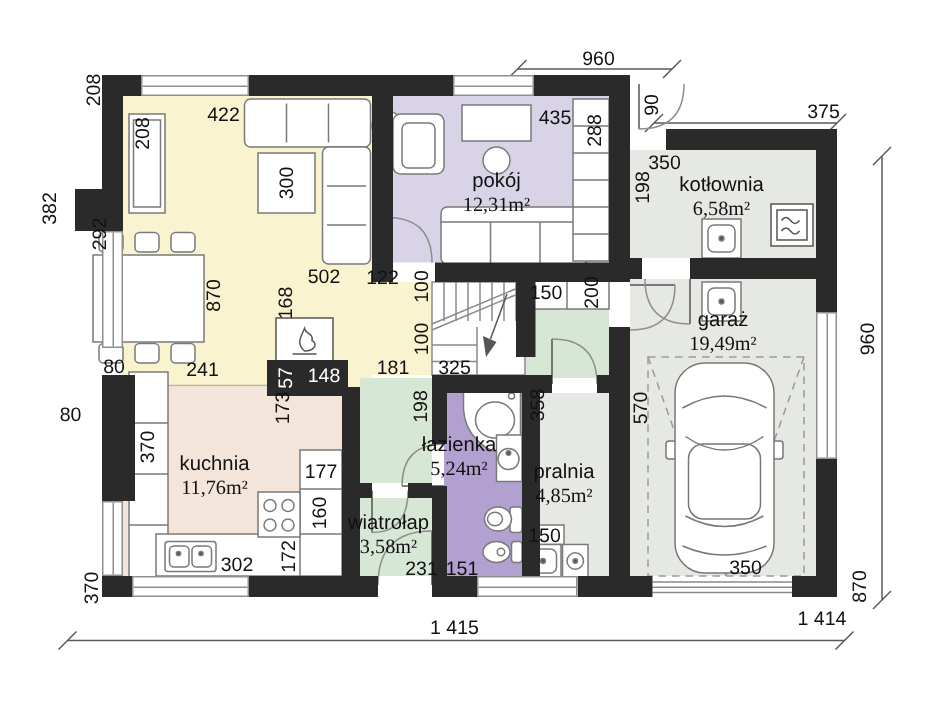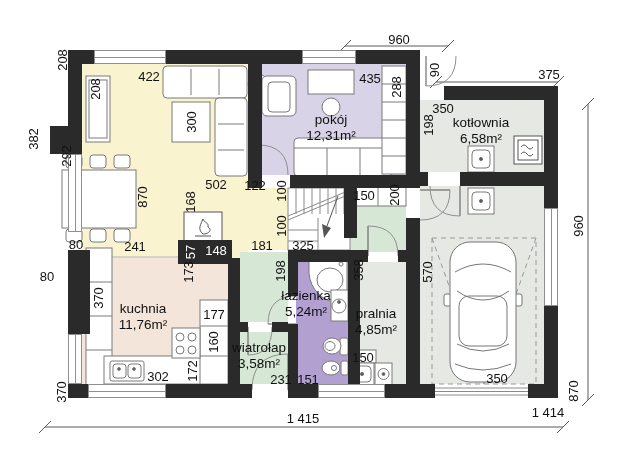--- a/index.html
+++ b/index.html
@@ -17,7 +17,7 @@
   .dim.inv{color:#fff;}
   .room-label{position:absolute;z-index:40;transform:translate(-50%,-50%);text-align:center;
        font-size:13.5px;color:#101010;line-height:1.15;white-space:nowrap;}
-  .room-label .ar{display:block;}
+  .room-label .ar{display:block;font-family:Liberation Serif, serif;}
   .room-label.wrap{width:78px;white-space:normal;}
 </style>
 </head>

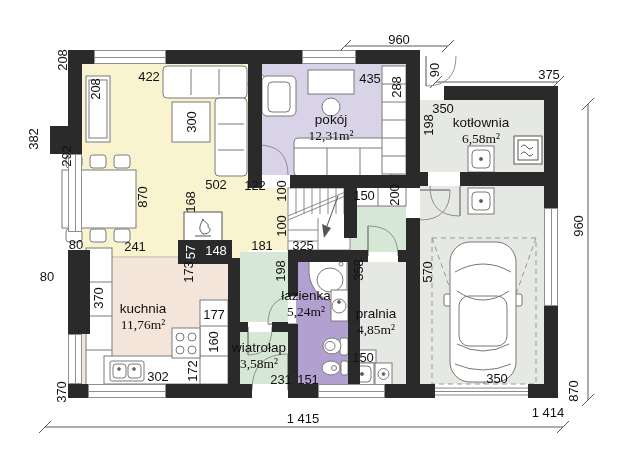--- a/index.html
+++ b/index.html
@@ -279,6 +279,9 @@
   </div>
   <div class="room-label" style="left:481px;top:131px">
     <span class="nm">kotłownia</span><span class="ar">6,58m²</span>
+  </div>
+  <div class="room-label" style="left:482px;top:221px">
+    <span class="nm">garaż</span><span class="ar">19,49m²</span>
   </div>
   <div class="room-label" style="left:143px;top:317px">
     <span class="nm">kuchnia</span><span class="ar">11,76m²</span>

